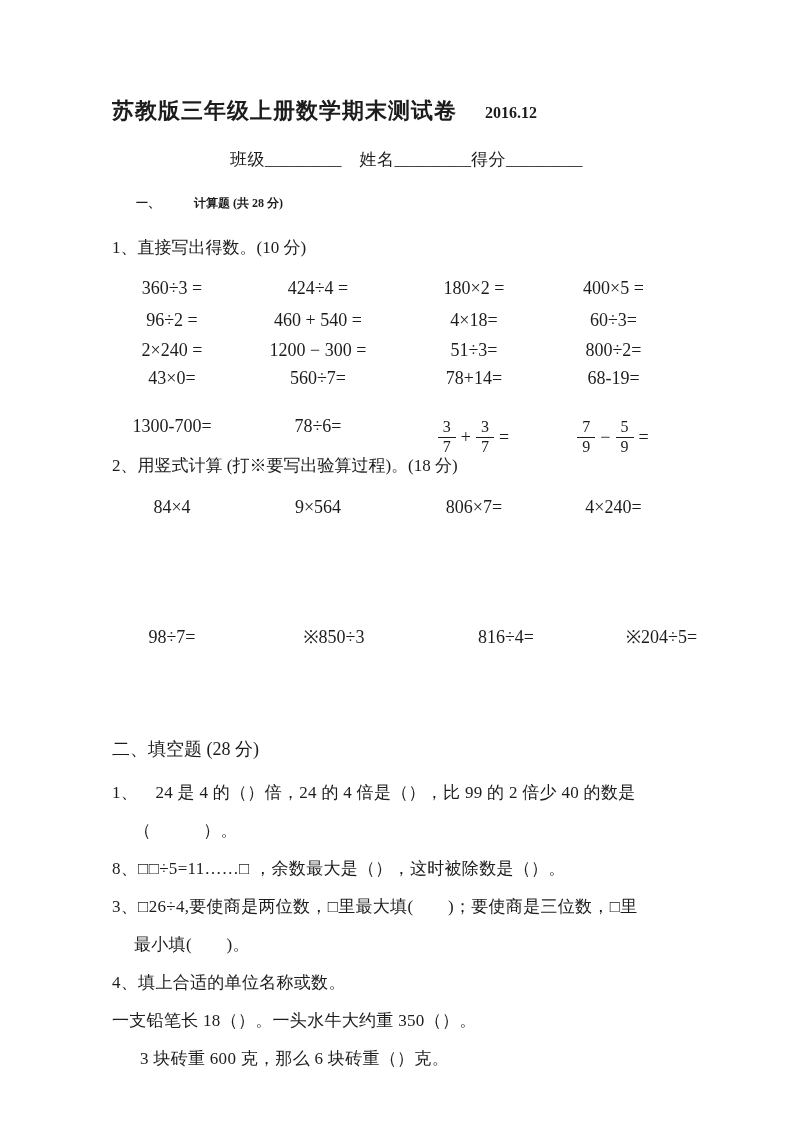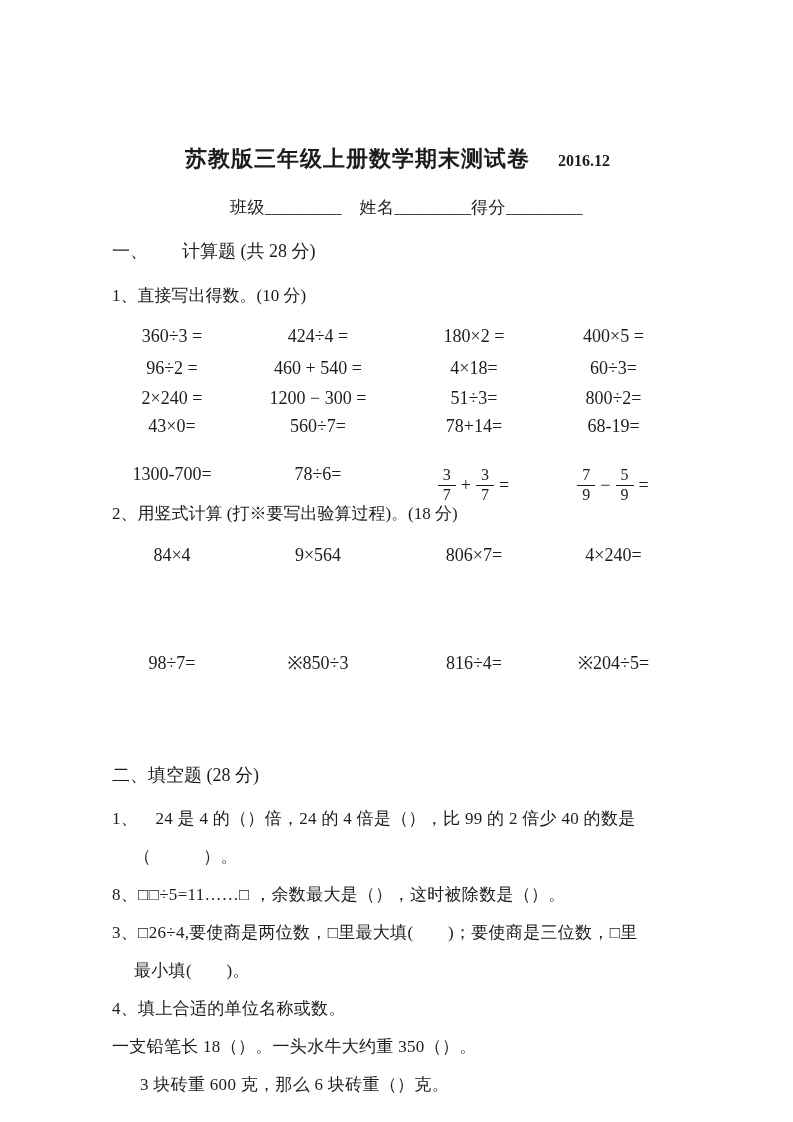--- a/index.html
+++ b/index.html
@@ -21,10 +21,8 @@
 
   
   .title-row {
-    text-align: center;
     line-height: 30px;
     white-space: nowrap;
-    margin-top: 48px;
   }
   .title-main {
     font-size: 22px;

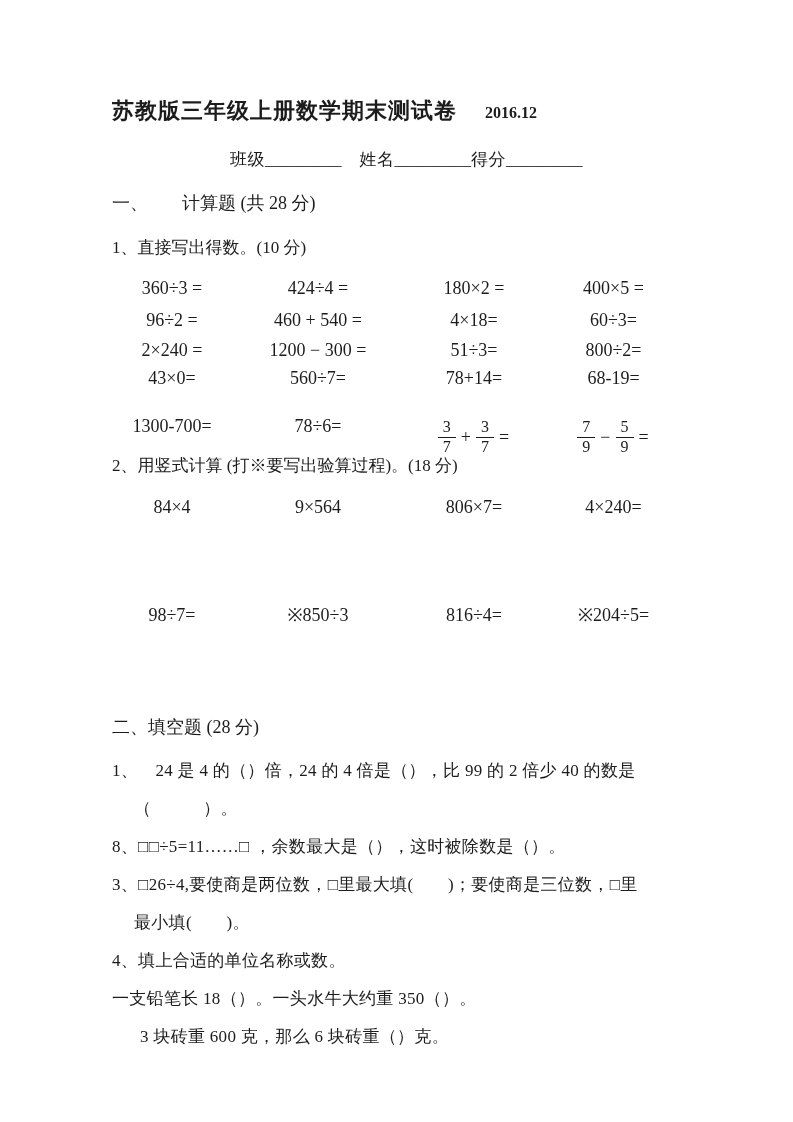--- a/index.html
+++ b/index.html
@@ -50,8 +50,9 @@
   .sec-heading {
     margin-top: 18px;
     line-height: 26px;
-    font-weight: normal;
-    font-size: 18px;
+    font-weight: bold;
+    font-size: 12px;
+    margin-left: 24px;
   }
   .sec-heading .hnum { margin-right: 34px; }
   .sec-heading-plain {

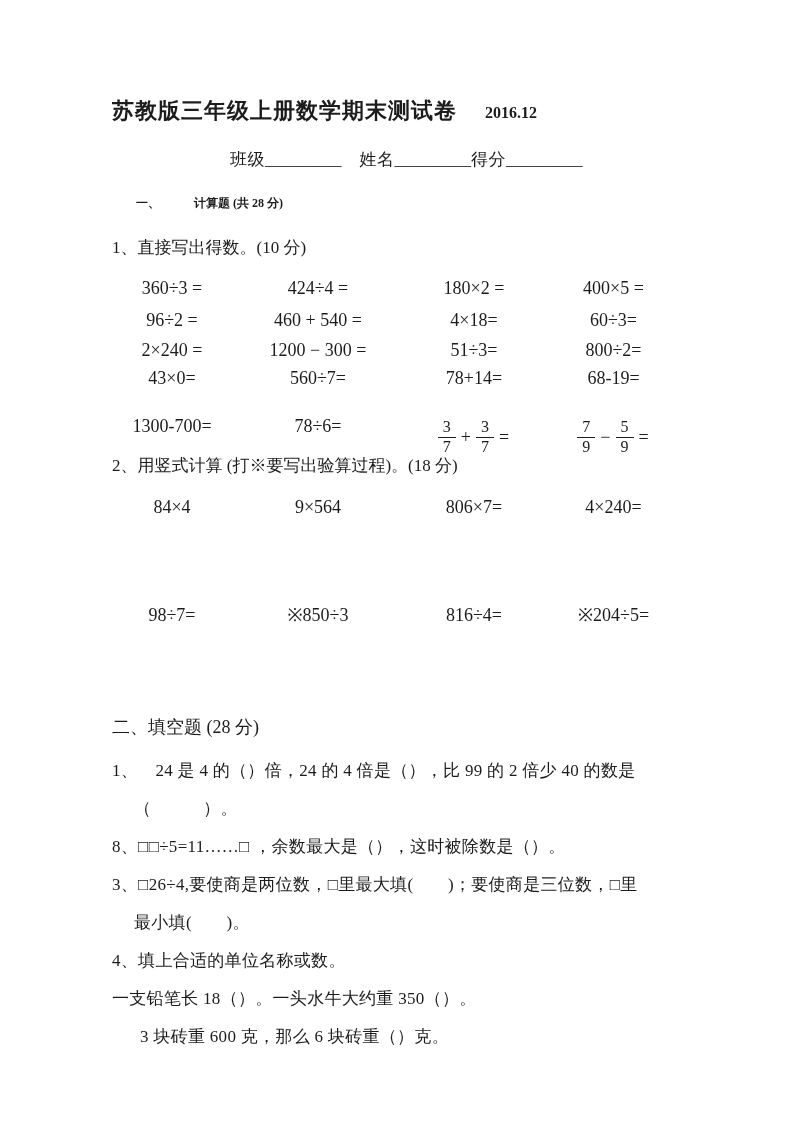--- a/index.html
+++ b/index.html
@@ -101,7 +101,7 @@
   }
   .vcalc-row .cell { text-align: center; line-height: 26px; white-space: nowrap; }
   .vcalc-row.first { margin-top: 16px; }
-  .vcalc-row.second { margin-top: 82px; }
+  .vcalc-row.second { margin-top: 104px; gap: 16px; }
 
   
   .fill-line {

